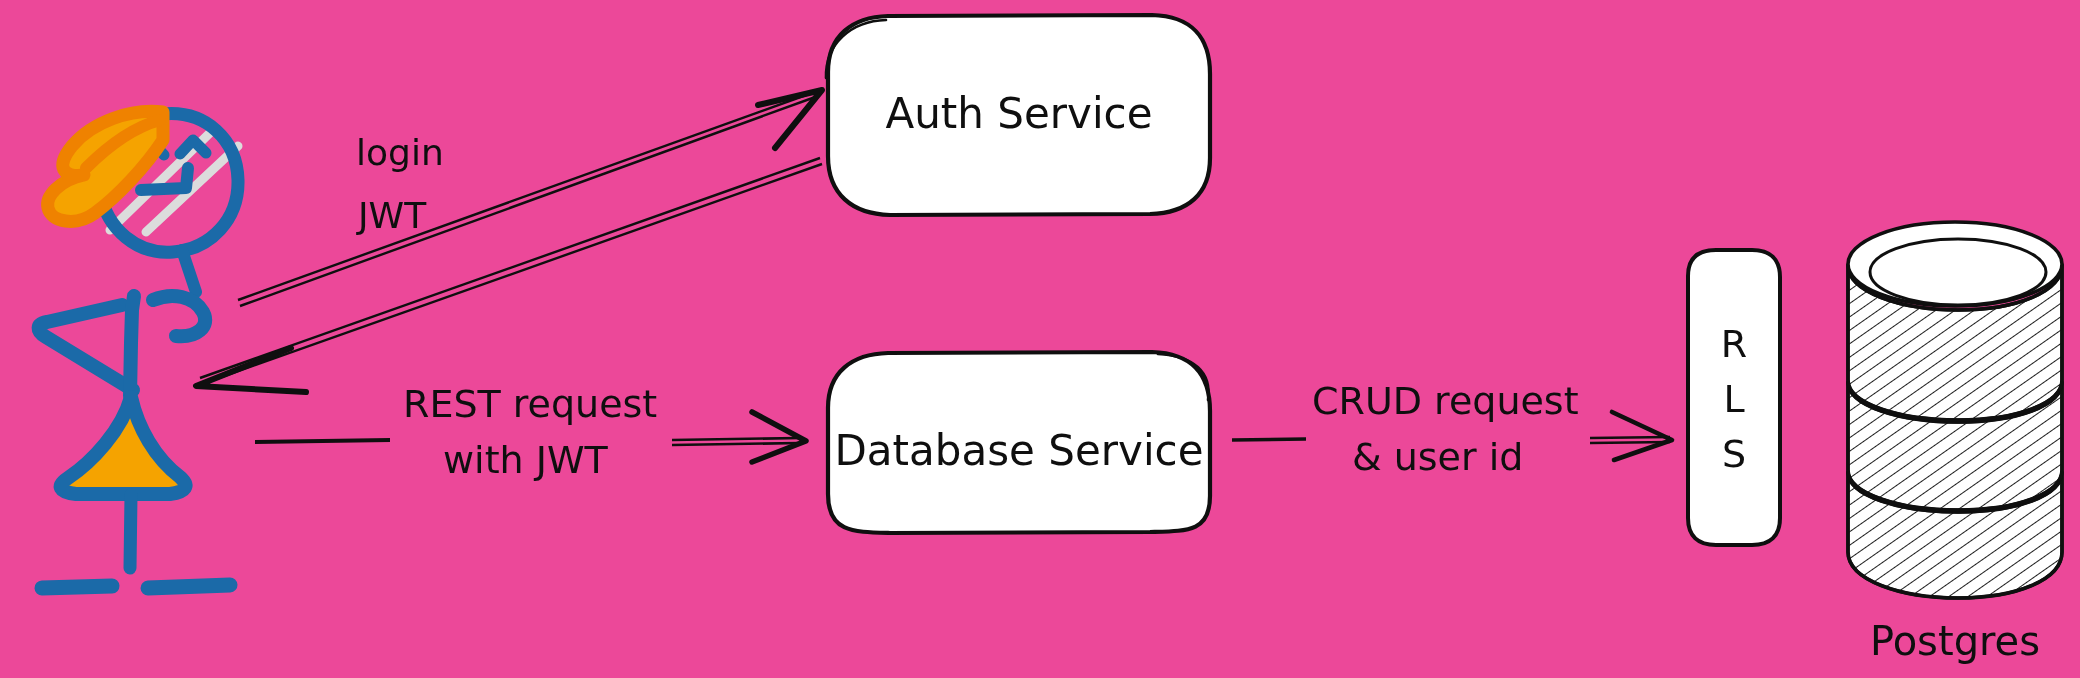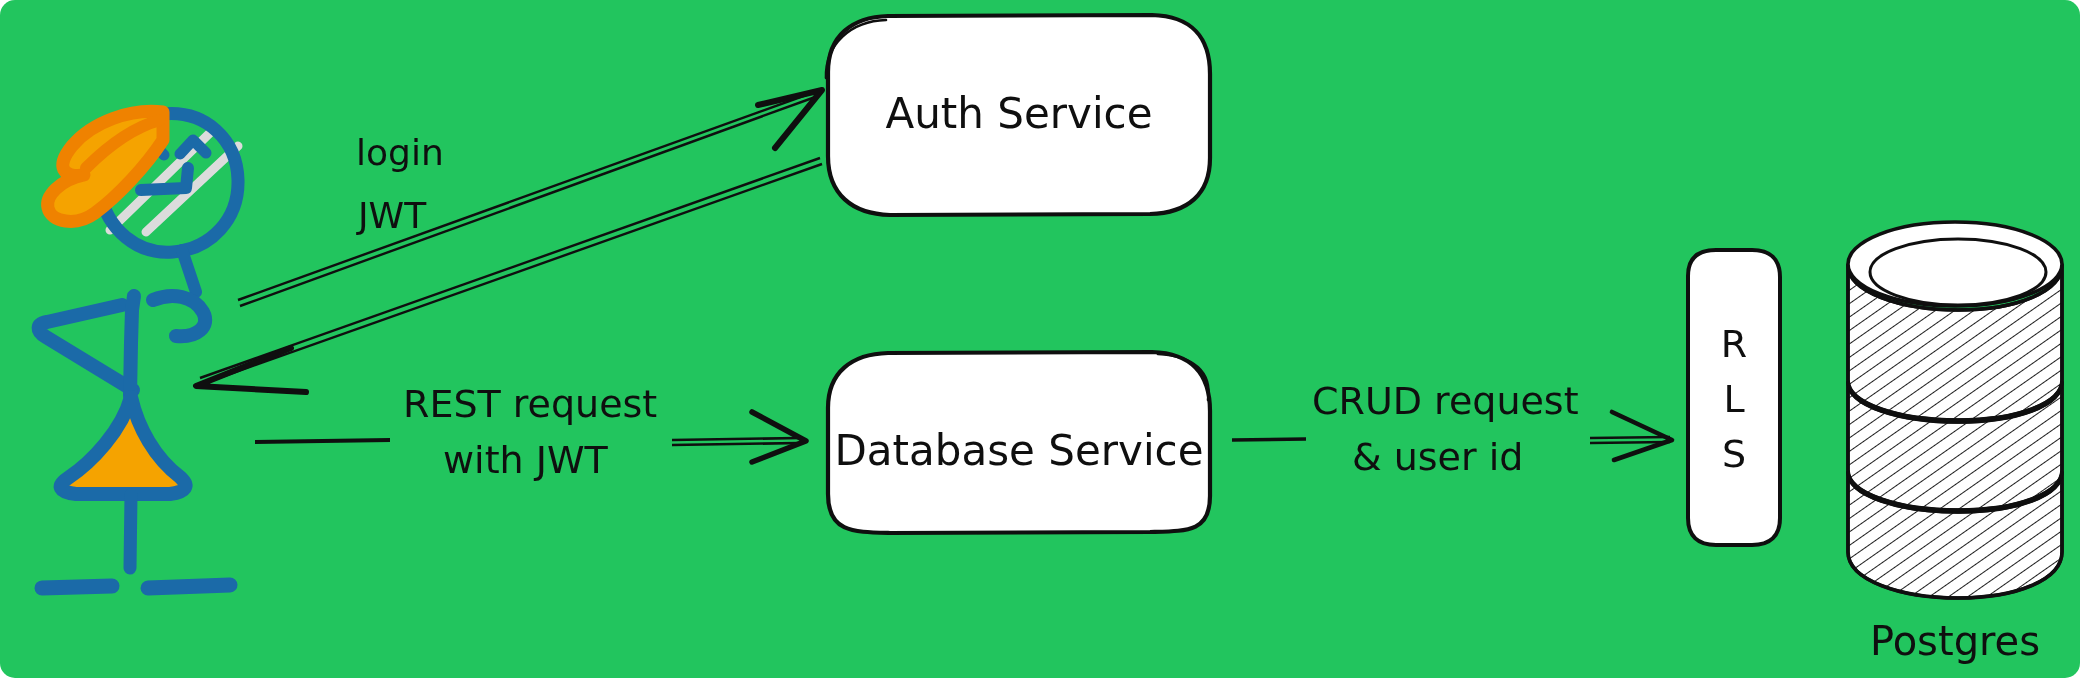--- a/index.html
+++ b/index.html
@@ -14,9 +14,8 @@
     position: relative;
     width: 2080px;
     height: 678px;
-    background: #22c55e;
+    background: #ec4899;
     overflow: hidden;
-    border-radius: 15px;
   }
   #canvas svg {
     position: absolute;

